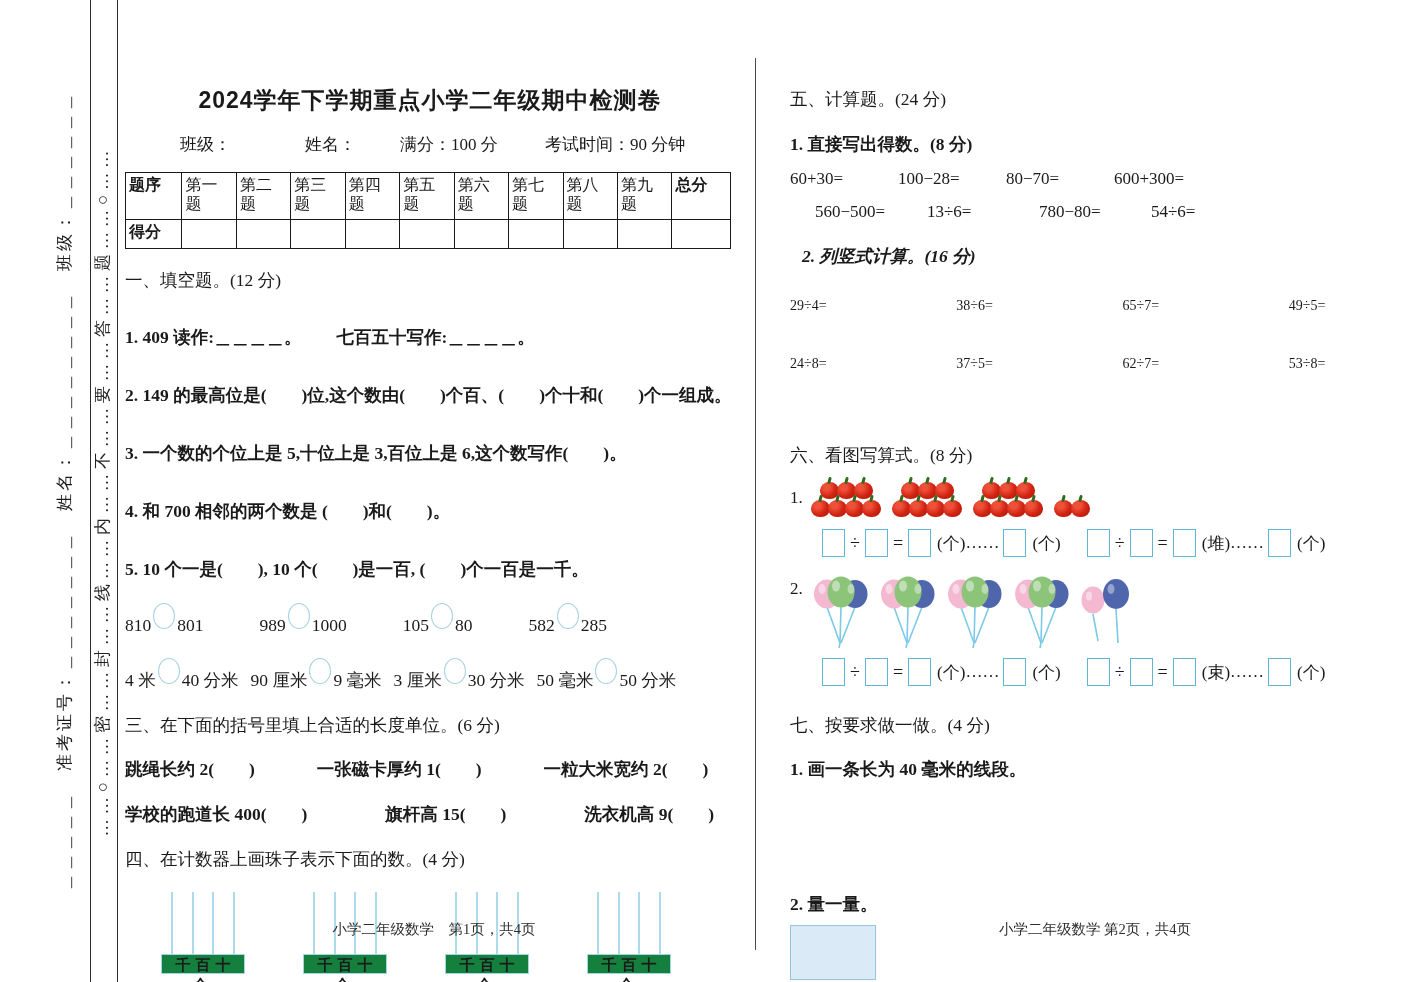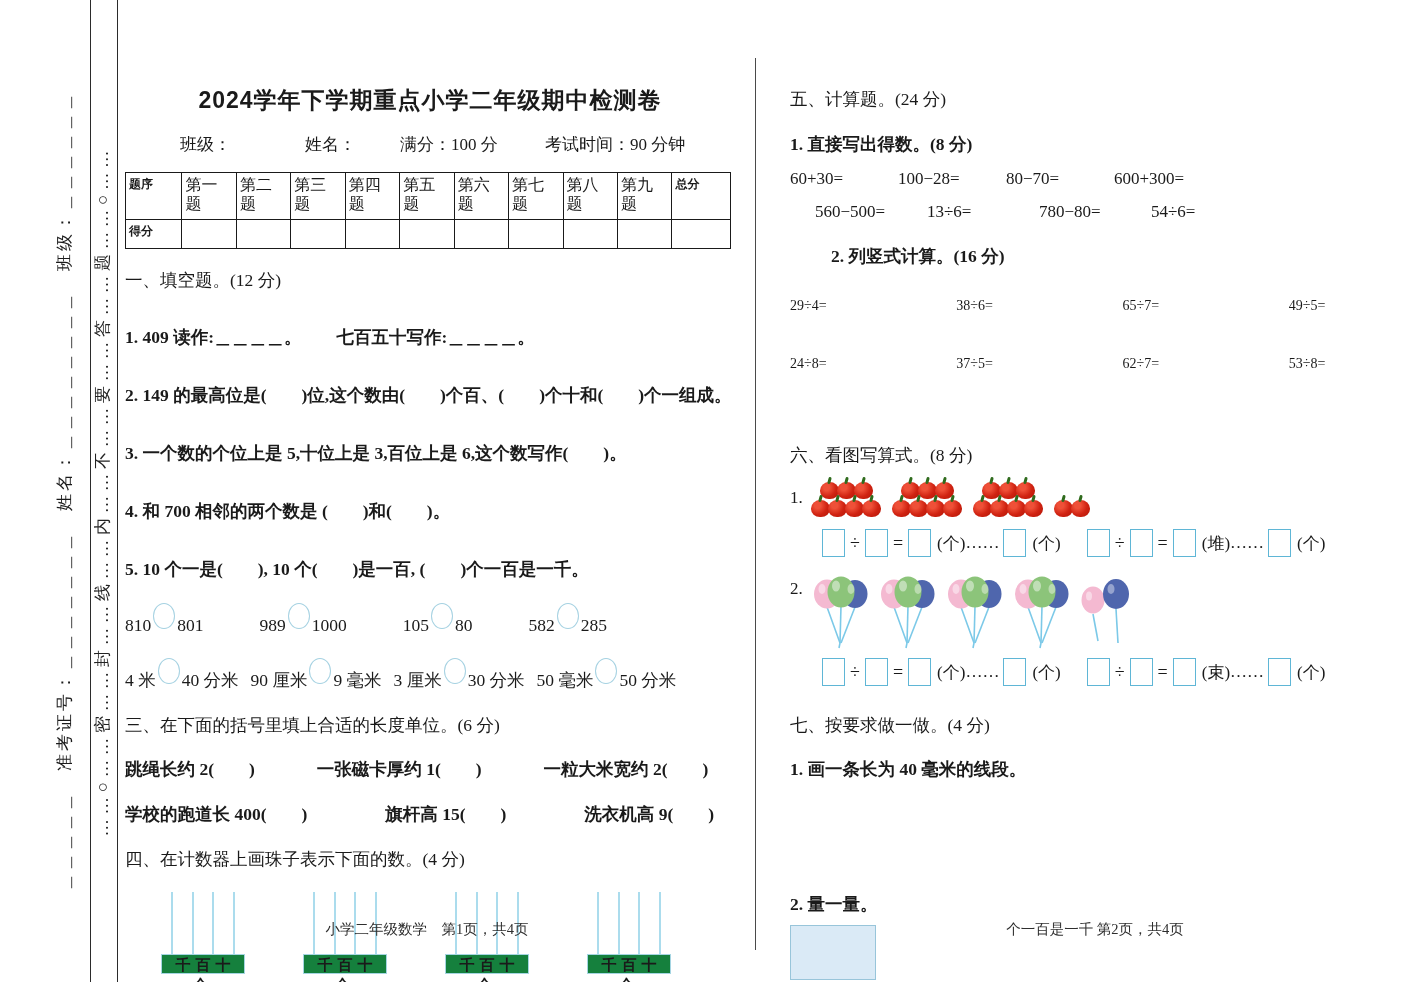--- a/index.html
+++ b/index.html
@@ -45,7 +45,7 @@
     border:1px solid #1a1a1a;padding:2px 3px;vertical-align:top;text-align:left;
     font-weight:normal;word-break:break-all;line-height:19px;
   }
-  table.score-table .b{font-weight:bold;font-family:"Liberation Sans", sans-serif;font-size:12px;}
+  table.score-table .b{font-weight:bold;font-family:"Liberation Sans", sans-serif;font-size:16px;}
   table.score-table .hdr td{height:42px;}
   table.score-table .score-row td, table.score-table .score-row th{height:24px;}
   col.c0{width:56px;} col.cn{width:54px;} col.ct{width:58px;}

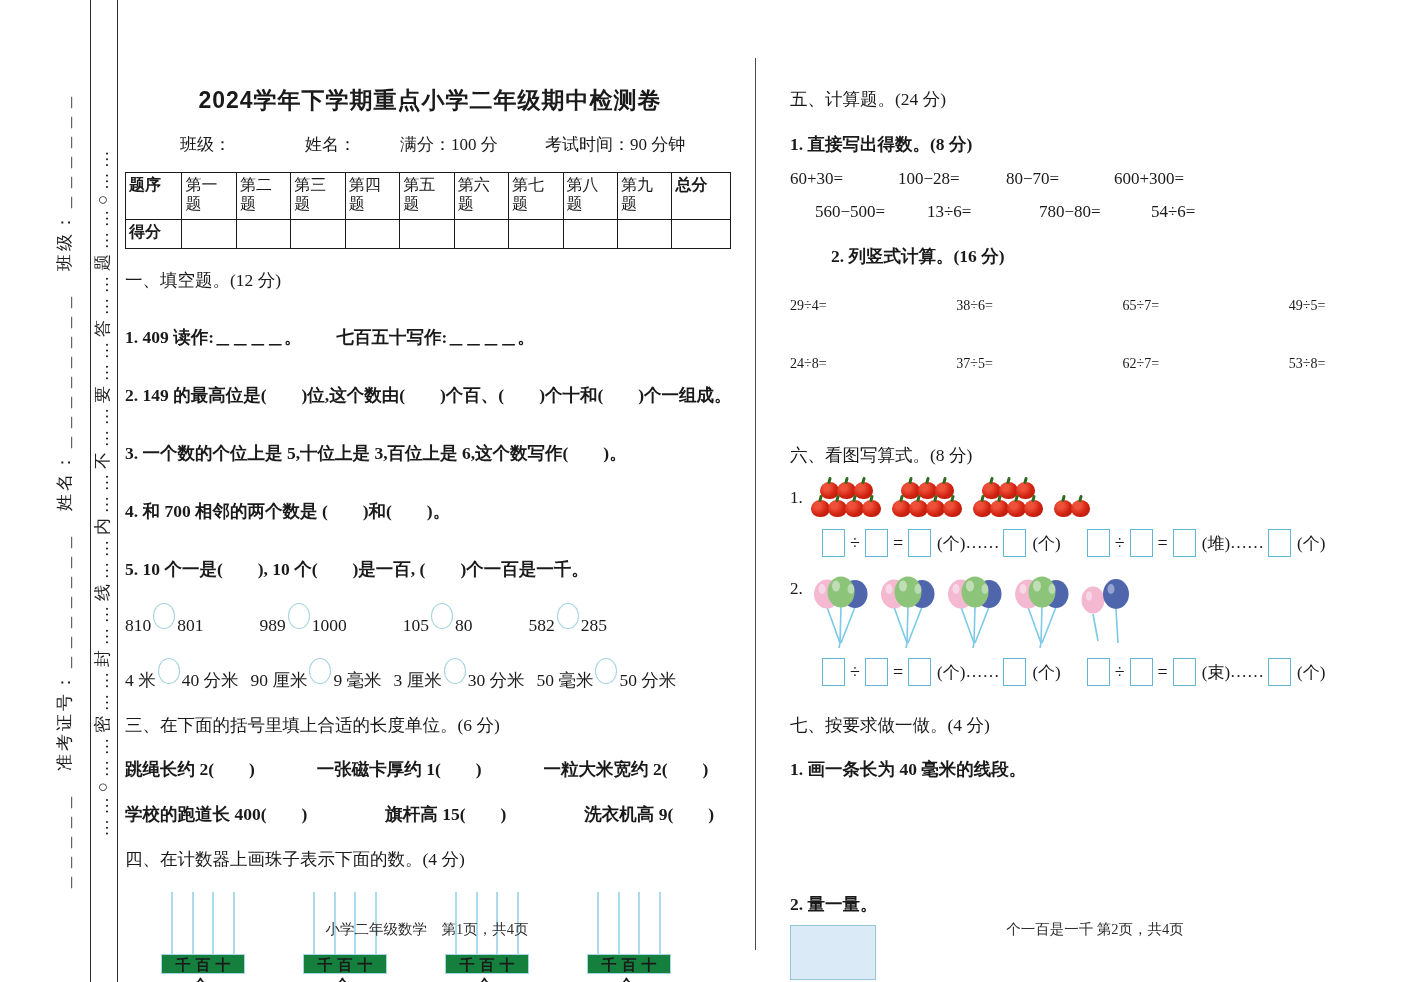--- a/index.html
+++ b/index.html
@@ -88,7 +88,7 @@
   
   .page2 .s5h{margin-top:88px;}
   .sub{margin:22px 0 0 0;font-size:17.5px;font-weight:600;}
-  .sub.indent{margin-left:41px;}
+  .sub.indent{margin-left:12px;font-style:italic;}
   .mrow{display:flex;font-size:17px;margin-top:13px;}
   .mrow.m1 span{width:108px;}
   .mrow.m2{padding-left:25px;}

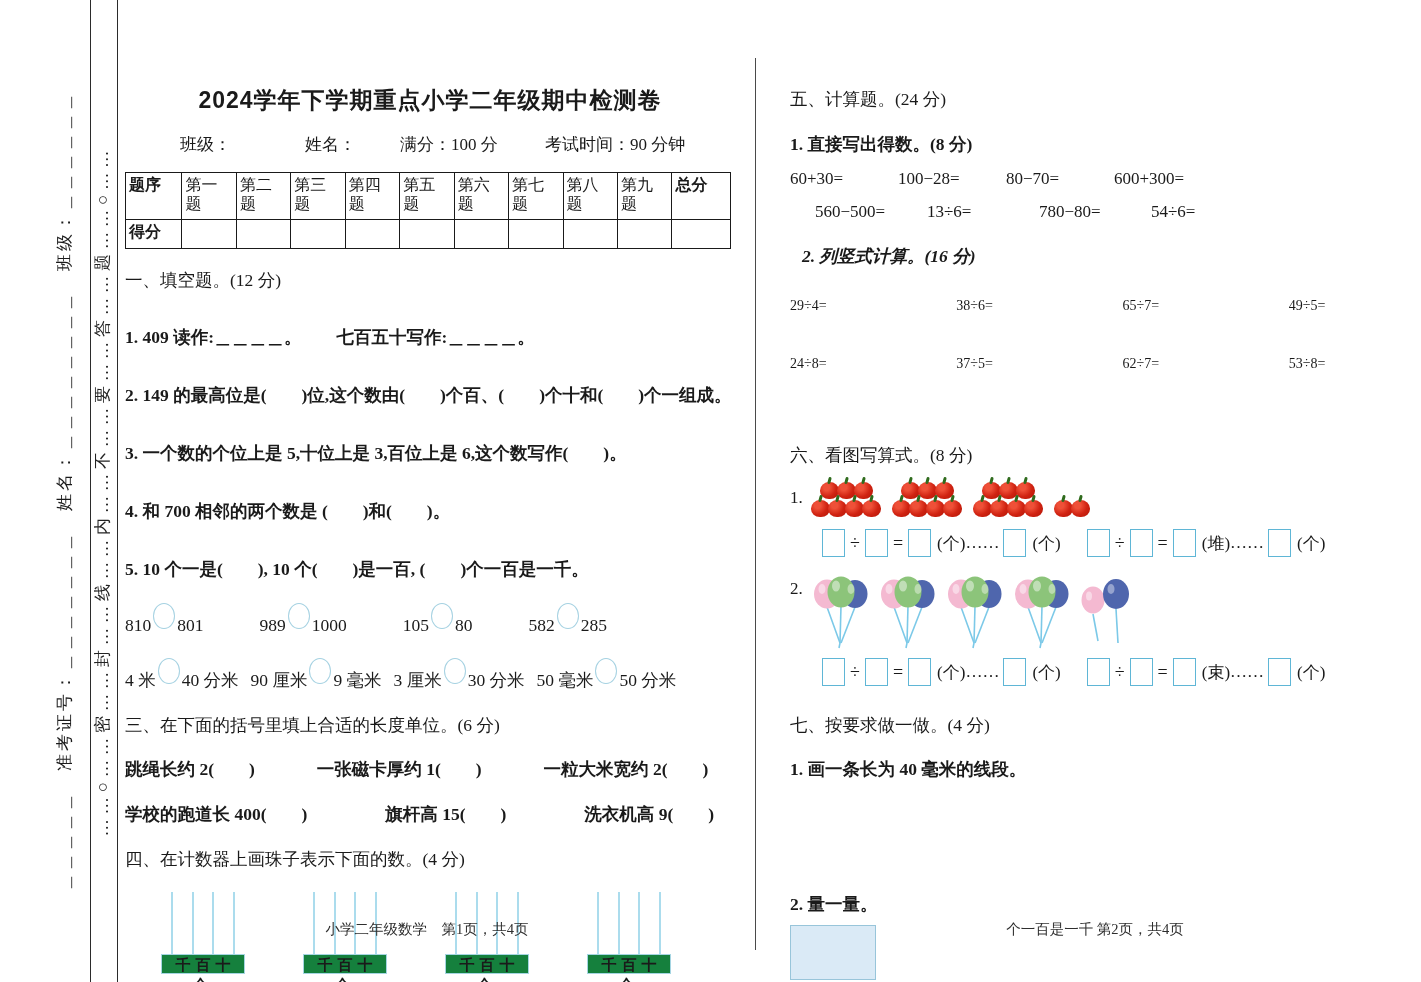--- a/index.html
+++ b/index.html
@@ -82,7 +82,7 @@
   .counter-num{margin-top:7px;font-size:17px;}
 
   .footer{position:absolute;width:610px;text-align:center;font-size:14.5px;color:#2e2e2e;}
-  .footer.f1{left:122px;top:920px;}
+  .footer.f1{left:129px;top:920px;}
   .footer.f2{left:790px;top:920px;}
 
   

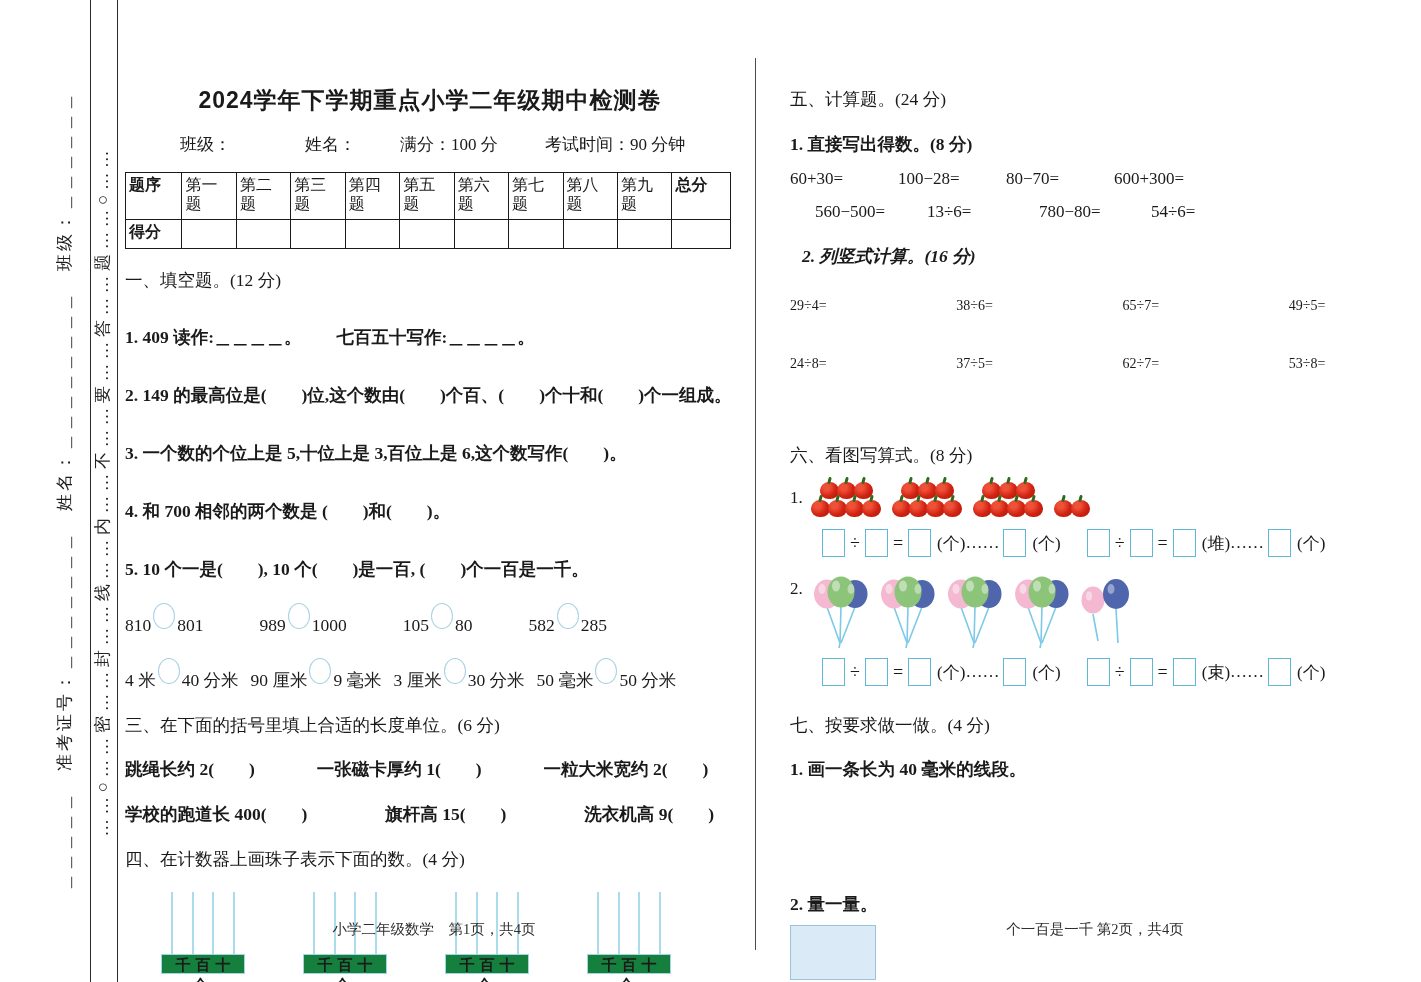--- a/index.html
+++ b/index.html
@@ -479,7 +479,7 @@
     <p class="item s7i2">2. 量一量。</p>
     <div class="measure-rect"></div>
   </div>
-  <div class="footer f2">个一百是一千 第2页，共4页</div>
+  <div class="footer f2">小学二年级数学 第2页，共4页</div>
 
 </div>
 

